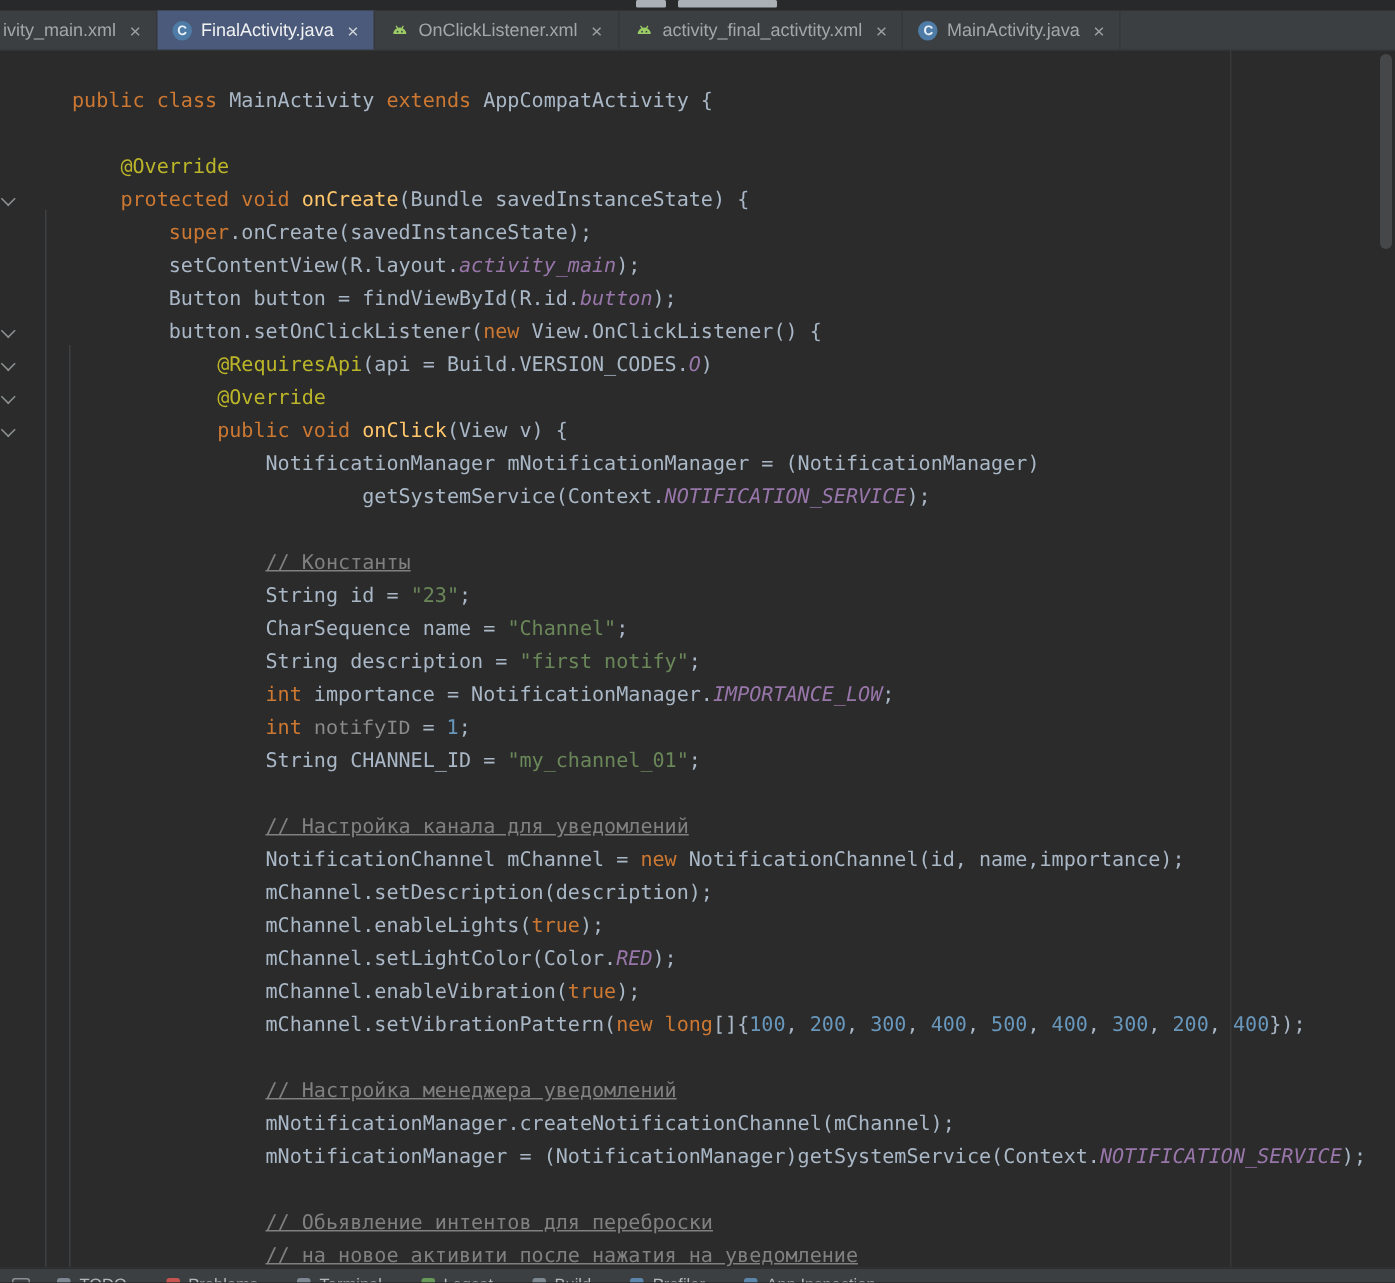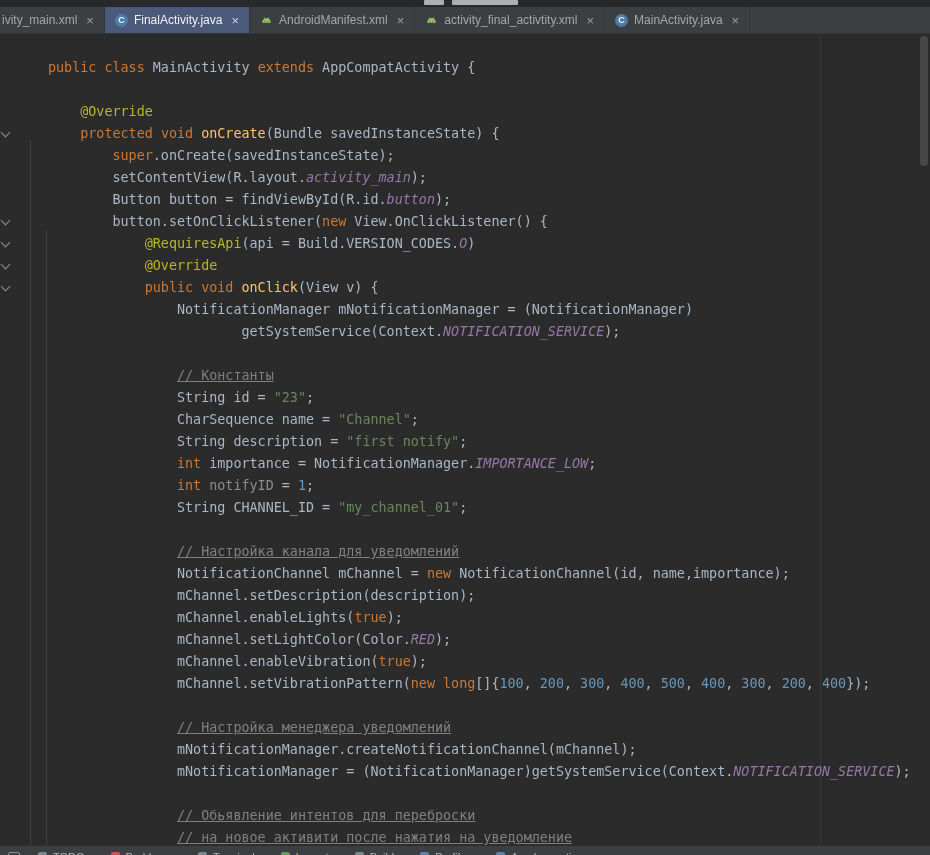--- a/index.html
+++ b/index.html
@@ -107,7 +107,7 @@
             <circle cx="14.7" cy="13.2" r="1.1" fill="#3c3f41"></circle>
           </svg>
         </span>
-        <span class="tab-label">AndroidManifest.xml</span>
+        <span class="tab-label">OnClickListener.xml</span>
         <span class="tab-close">×</span>
       </div>
       <div class="tab">

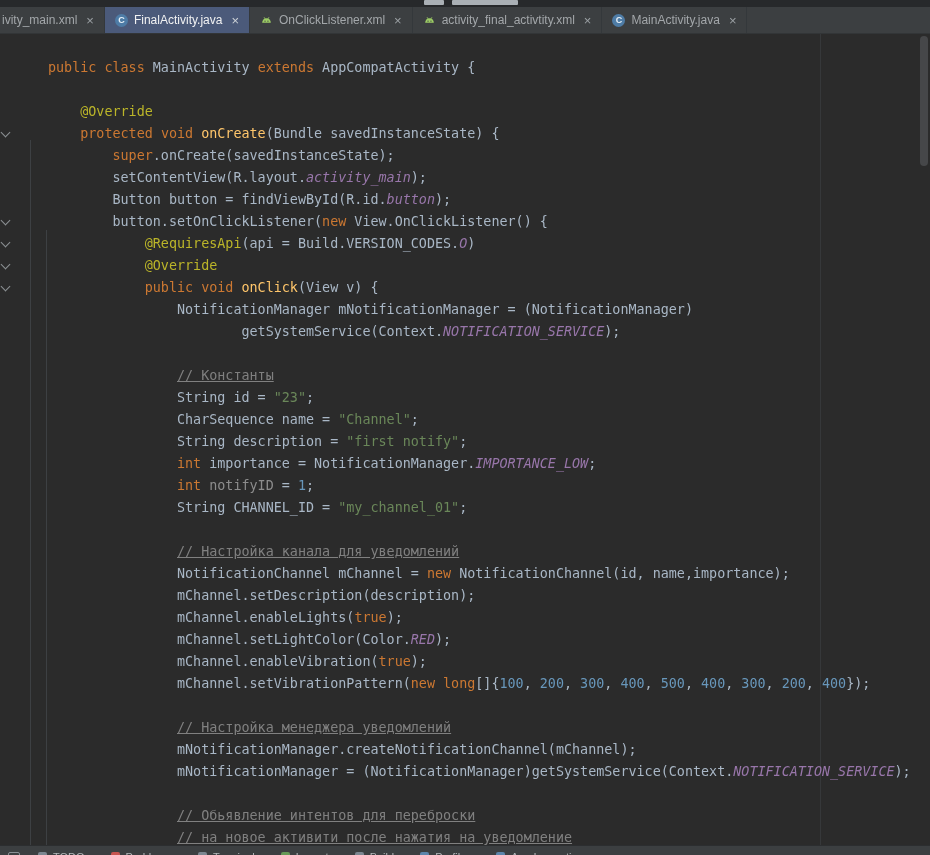--- a/index.html
+++ b/index.html
@@ -51,7 +51,7 @@
   .tk-c { color:var(--c-syntax-comment,#808080);text-decoration:underline; }
   .tk-i { color:var(--c-syntax-constant,#9876aa); font-style:italic; }
   .tk-u { color:var(--c-syntax-plain,#a9b7c6); }
-  .tk-g { color:var(--c-syntax-unused,#8c8c8c); }
+  .tk-g { color:var(--c-syntax-unused,#8c8c8c);font-family:Liberation Mono, monospace; }
 
   .guide { position:absolute; width:1px; bottom:0; background:#3d4043; }
   .guide1 { left:30px; top:106px; }

